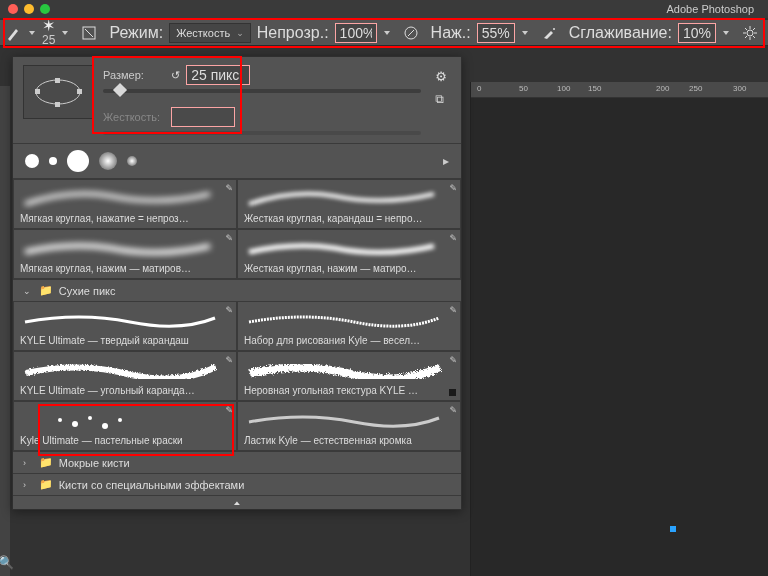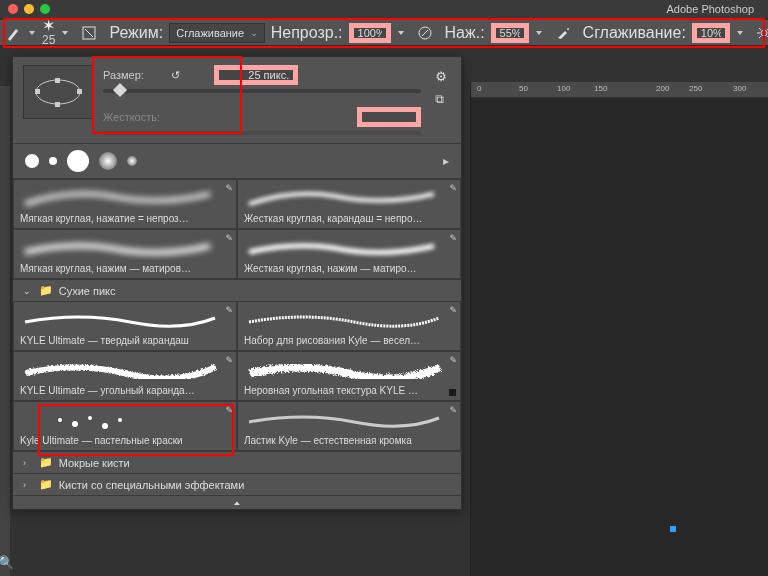--- a/index.html
+++ b/index.html
@@ -95,7 +95,7 @@
   <div class="divider"></div>
   <span class="label">Режим:</span>
   <div class="select" style="width:110px;">
-    <span>Сглаживание</span>
+    <span>Жесткость</span>
     <span class="chev">⌄</span>
   </div>
   <span class="label">Непрозр.:</span>

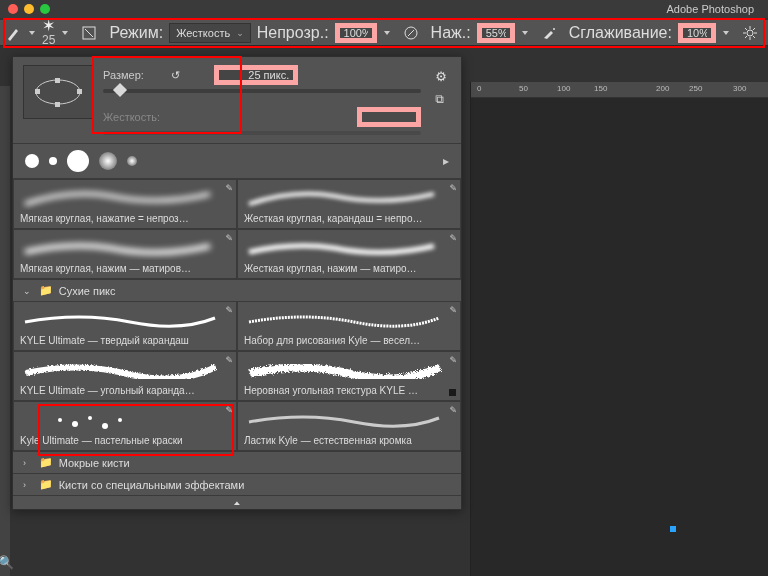--- a/index.html
+++ b/index.html
@@ -18,7 +18,7 @@
   .label { color:#ddd; font-size:16px; }
   .select { background:#454545; border:1px solid #333; height:20px; display:flex; align-items:center; padding:0 6px; gap:6px; color:#ddd; font-size:11px; }
   .select .chev { font-size:9px; color:#aaa; }
-  .input-sm { background:#454545; border:5px solid #fca5a5; height:20px; width:42px; color:#ddd; font-size:11px; padding:0 4px; text-align:right; }
+  .input-sm { background:#454545; border:1px solid #fca5a5; height:20px; width:42px; color:#ddd; font-size:14px; padding:0 4px; text-align:right; }
   .brush-tool { display:flex; flex-direction:column; align-items:center; color:#ccc; }
   .brush-tool .glyph{font-size:16px;line-height:14px;color:#eee;}
   .brush-tool .num{font-size:12px;}

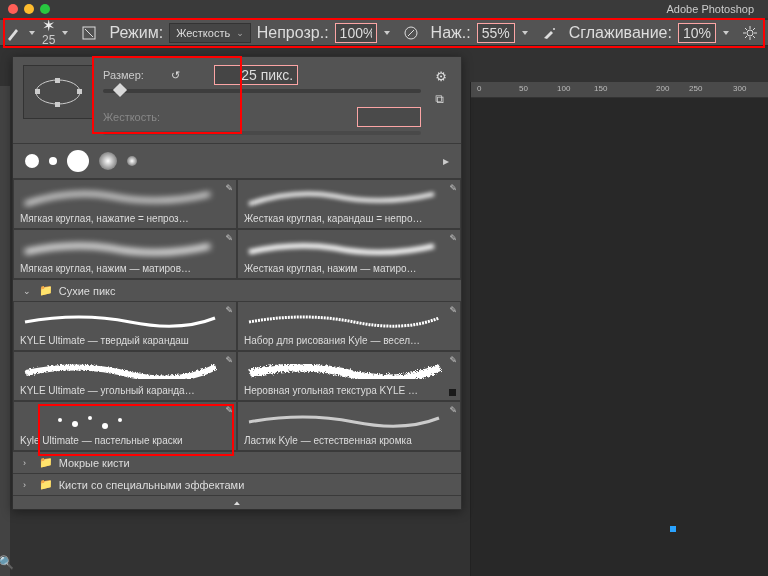--- a/index.html
+++ b/index.html
@@ -193,7 +193,7 @@
         <div class="row">
           <span class="lbl">Размер:</span>
           <span style="color:#ddd;">↺</span>
-          <input class="input-sm" style="width: 84px; text-align: right; margin-left: 28px;" value="25 пикс.">
+          <input class="input-sm" style="width: 64px; text-align: left;" value="25 пикс.">
         </div>
         <div class="slider-track">
           <div class="slider-handle" style="left:12px;"></div>

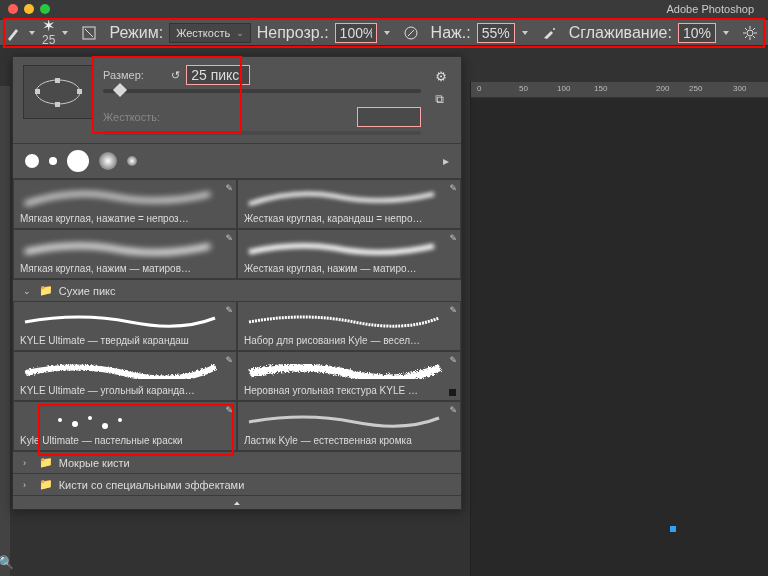--- a/index.html
+++ b/index.html
@@ -170,7 +170,7 @@
       <span class="tick" style="left:6px">0</span>
       <span class="tick" style="left:48px">50</span>
       <span class="tick" style="left:86px">100</span>
-      <span class="tick" style="left:123px">150</span>
+      <span class="tick" style="left:117px">150</span>
       <span class="tick" style="left:185px">200</span>
       <span class="tick" style="left:218px">250</span>
       <span class="tick" style="left:262px">300</span>

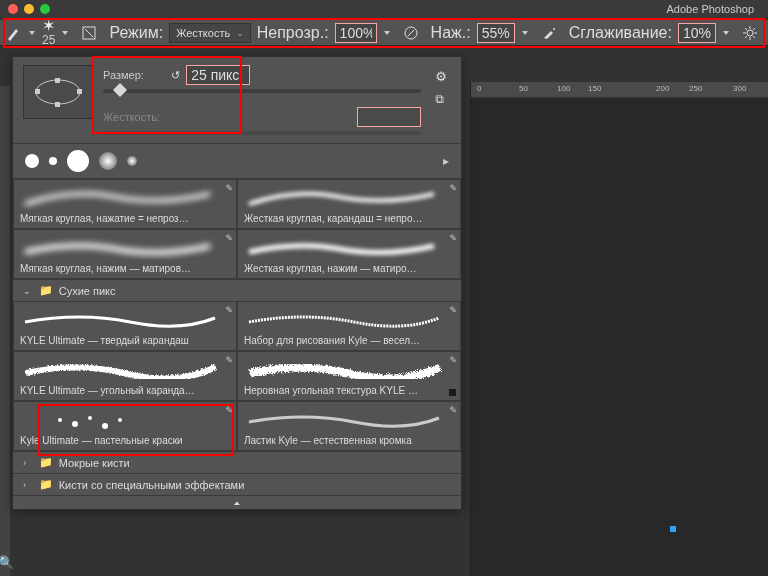--- a/index.html
+++ b/index.html
@@ -198,7 +198,7 @@
         <div class="slider-track">
           <div class="slider-handle" style="left:12px;"></div>
         </div>
-        <div class="row" style="margin-top:14px;justify-content:space-between;">
+        <div class="row" style="margin-top:14px;">
           <span class="lbl" style="color:#888;">Жесткость:</span>
           <input class="input-sm" style="width: 64px; background: rgb(74, 74, 74);" disabled="" value="">
         </div>

